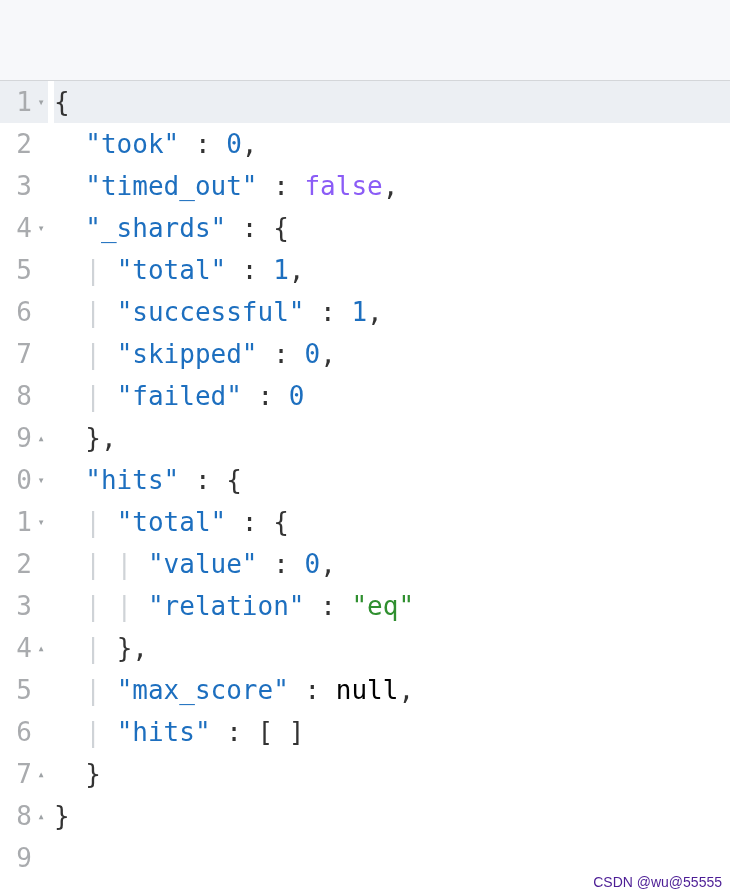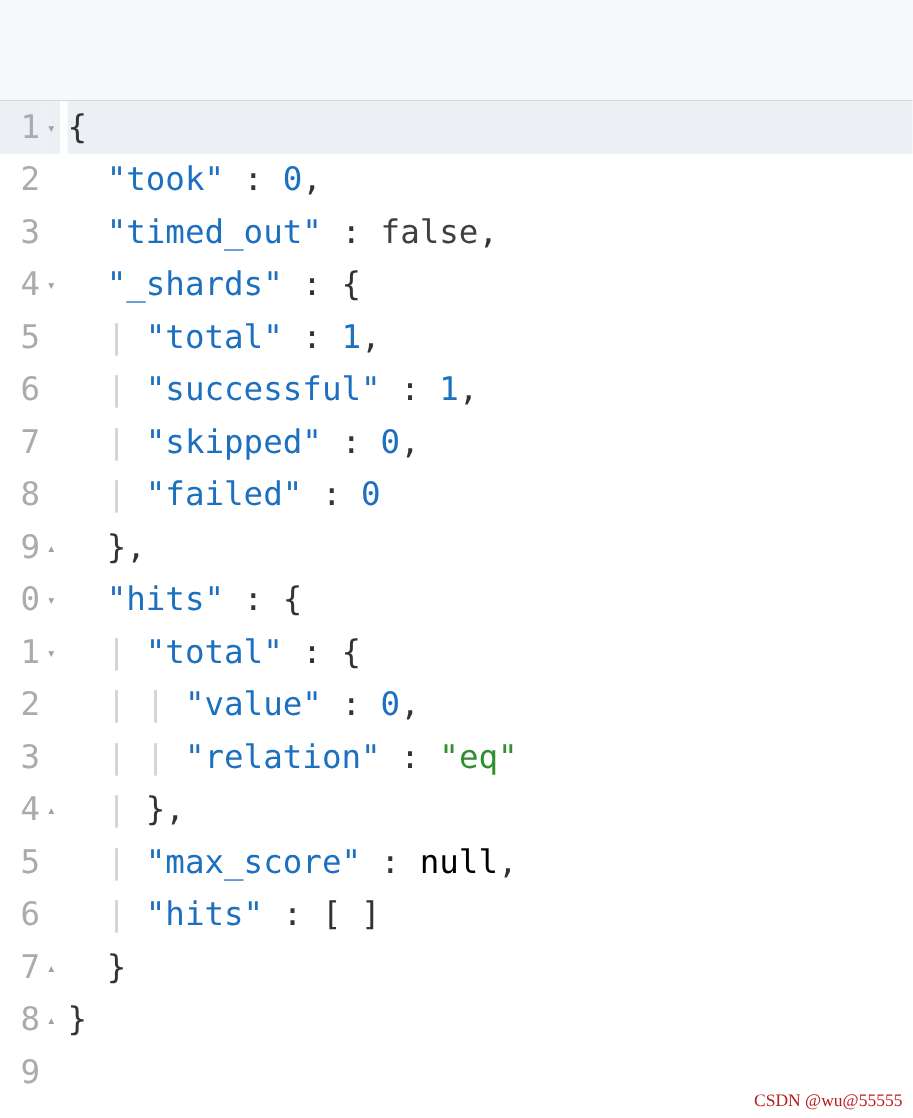--- a/index.html
+++ b/index.html
@@ -19,7 +19,7 @@
   .k{color:#1d6fbf;}            
   .s{color:#2f8f2f;}            
   .n{color:#1d6fbf;}            
-  .b{color:#404040;}            
+  .b{color:#8b5cf6;}            
   .nl{color:#000000;}              
   .guide{color:#cfd3d7;}        
   .watermark{position:absolute;bottom:4px;right:8px;color:#b91c1c;font-family:Liberation Serif, serif;font-size:14px;}

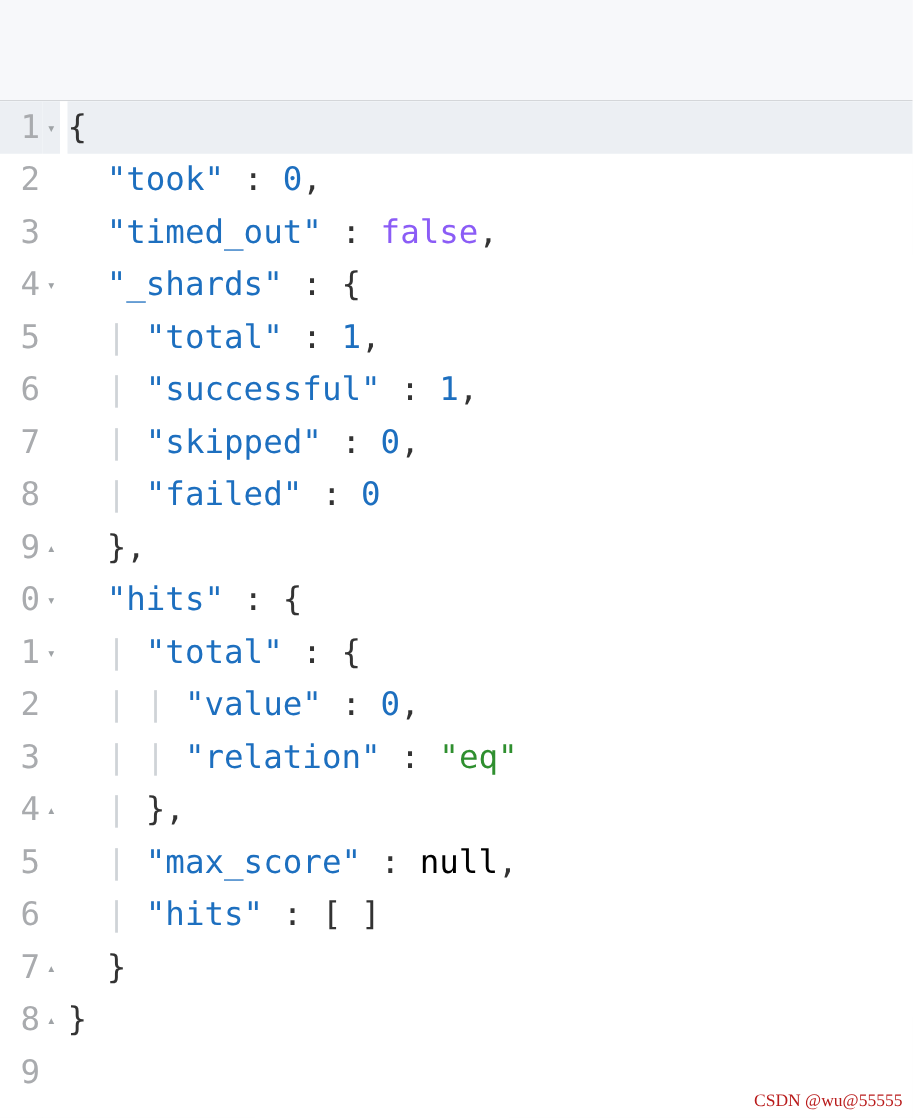--- a/index.html
+++ b/index.html
@@ -22,7 +22,7 @@
   .b{color:#8b5cf6;}            
   .nl{color:#000000;}              
   .guide{color:#cfd3d7;}        
-  .watermark{position:absolute;bottom:4px;right:8px;color:#b91c1c;font-family:Liberation Serif, serif;font-size:14px;}
+  .watermark{position:absolute;bottom:4px;right:8px;color:#4c1d95;font-family:Liberation Sans, sans-serif;font-size:14px;}
 </style>
 </head>
 <body>

